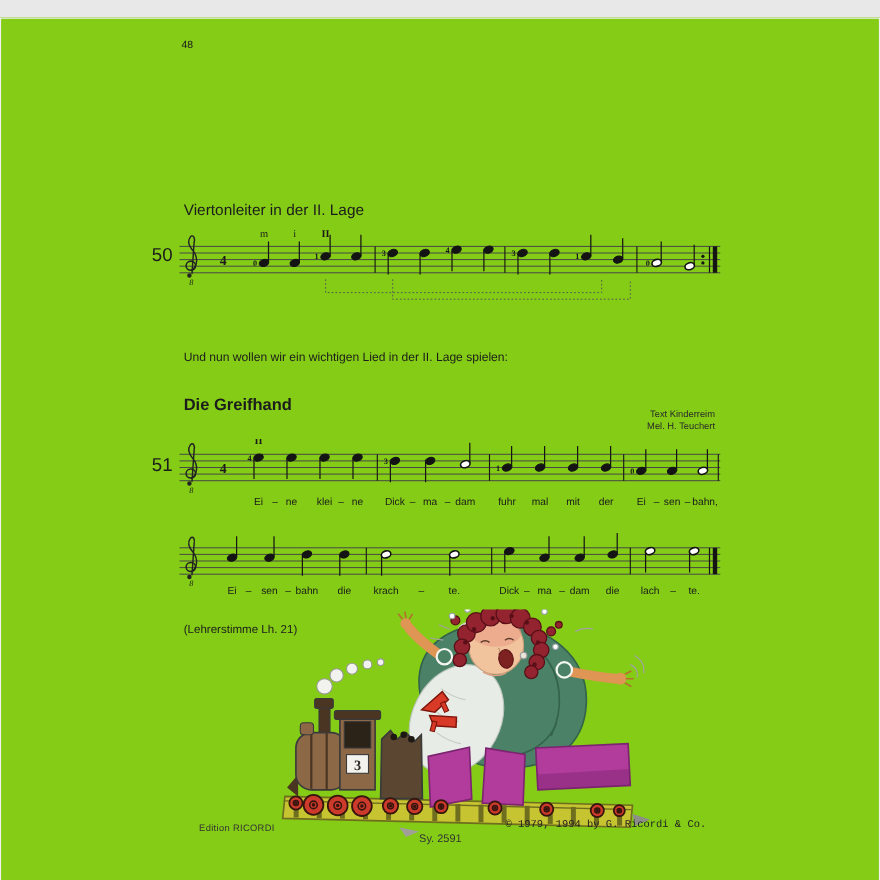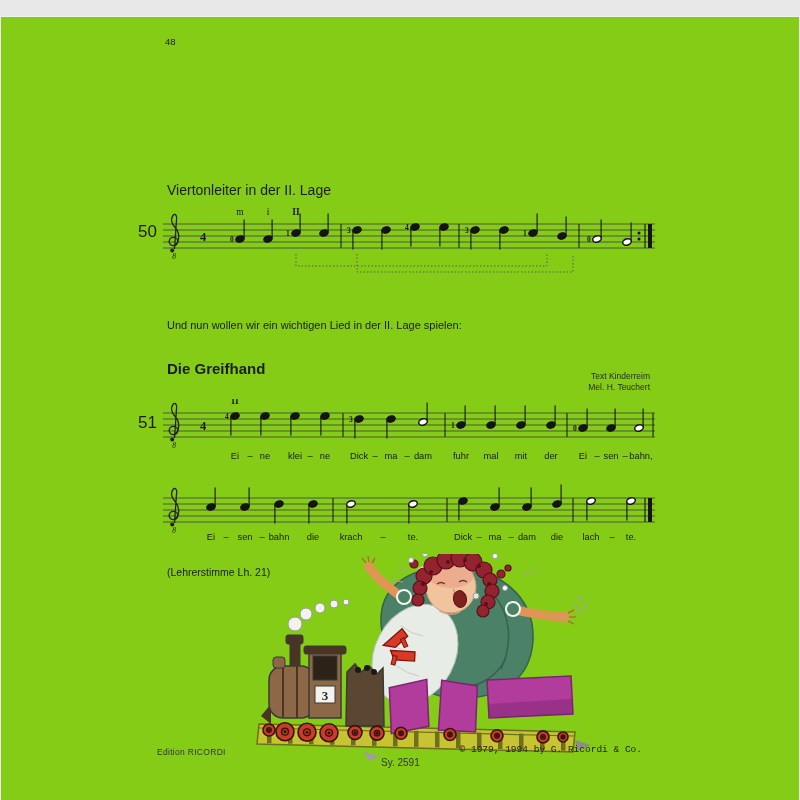--- a/index.html
+++ b/index.html
@@ -22,7 +22,7 @@
   #staff51a{top:383px}
   #staff51b{top:468px}
   #illo{position:absolute;left:243px;top:538px}
-  #footer-left{left:157px;top:731px;font-size:8.5px;letter-spacing:.3px;color:#333}
+  #footer-left{left:181px;top:731px;font-size:8.5px;letter-spacing:.3px;color:#333}
   #footer-center{left:381px;top:741px;font-size:10px;color:#333}
   #footer-right{right:158px;top:728px;font-size:9.5px;font-family:Liberation Mono, monospace;color:#222}
   svg text{font-family:"Liberation Sans",sans-serif}

